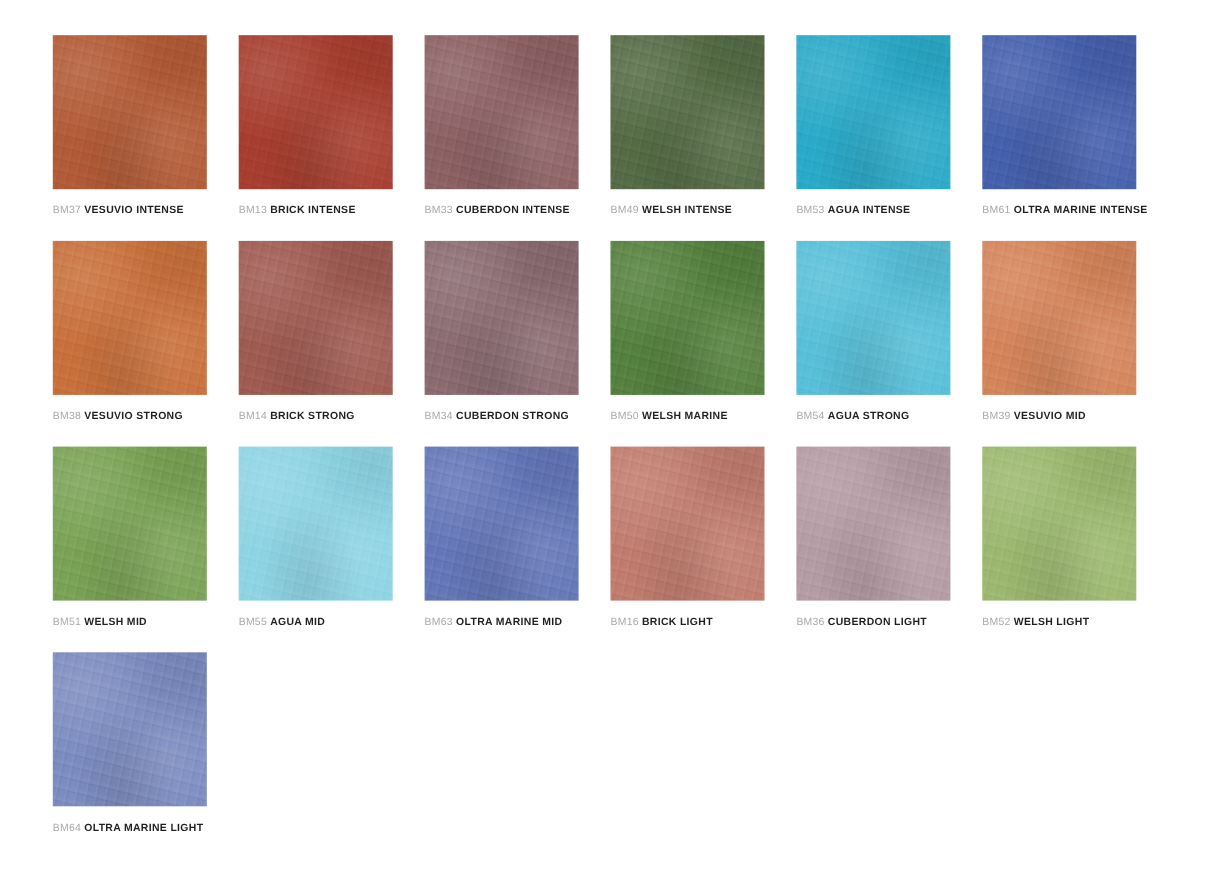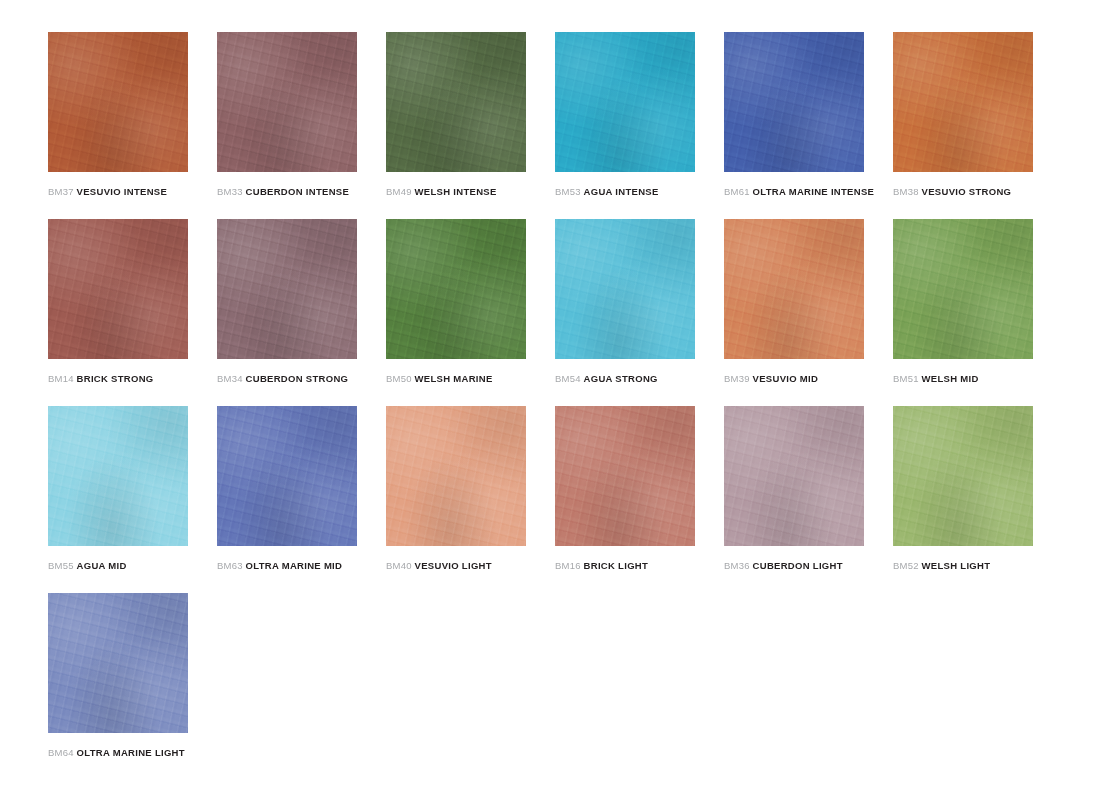--- a/index.html
+++ b/index.html
@@ -99,6 +99,10 @@
         <div class="swatch-label"><span class="swatch-code">BM37</span> <span class="swatch-name">VESUVIO INTENSE</span></div>
       </div>
       <div class="swatch-cell">
+        <div class="swatch-chip" style="background-color: rgb(166, 62, 48);"></div>
+        <div class="swatch-label"><span class="swatch-code">BM13</span> <span class="swatch-name">BRICK INTENSE</span></div>
+      </div>
+      <div class="swatch-cell">
         <div class="swatch-chip" style="background-color: rgb(140, 97, 100);"></div>
         <div class="swatch-label"><span class="swatch-code">BM33</span> <span class="swatch-name">CUBERDON INTENSE</span></div>
       </div>

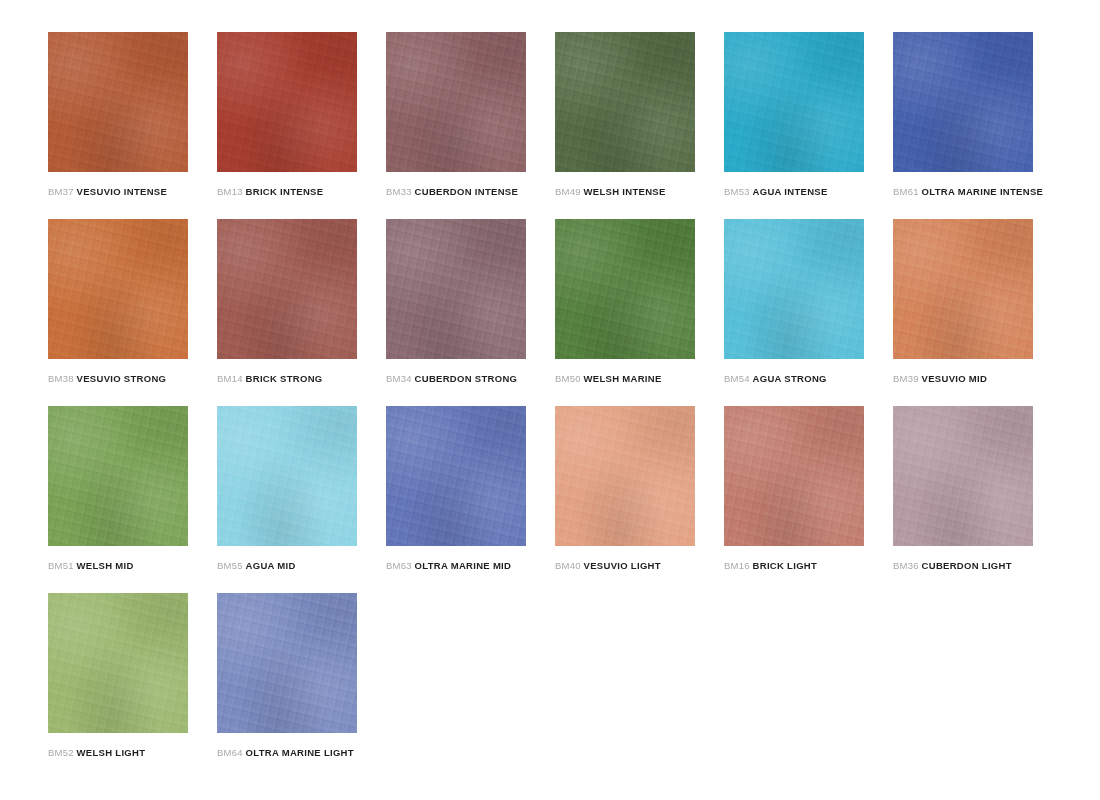--- a/index.html
+++ b/index.html
@@ -155,10 +155,6 @@
         <div class="swatch-label"><span class="swatch-code">BM63</span> <span class="swatch-name">OLTRA MARINE MID</span></div>
       </div>
       <div class="swatch-cell">
-        <div class="swatch-chip" style="background-color: rgb(227, 162, 132);"></div>
-        <div class="swatch-label"><span class="swatch-code">BM40</span> <span class="swatch-name">VESUVIO LIGHT</span></div>
-      </div>
-      <div class="swatch-cell">
         <div class="swatch-chip" style="background-color: rgb(192, 124, 110);"></div>
         <div class="swatch-label"><span class="swatch-code">BM16</span> <span class="swatch-name">BRICK LIGHT</span></div>
       </div>

